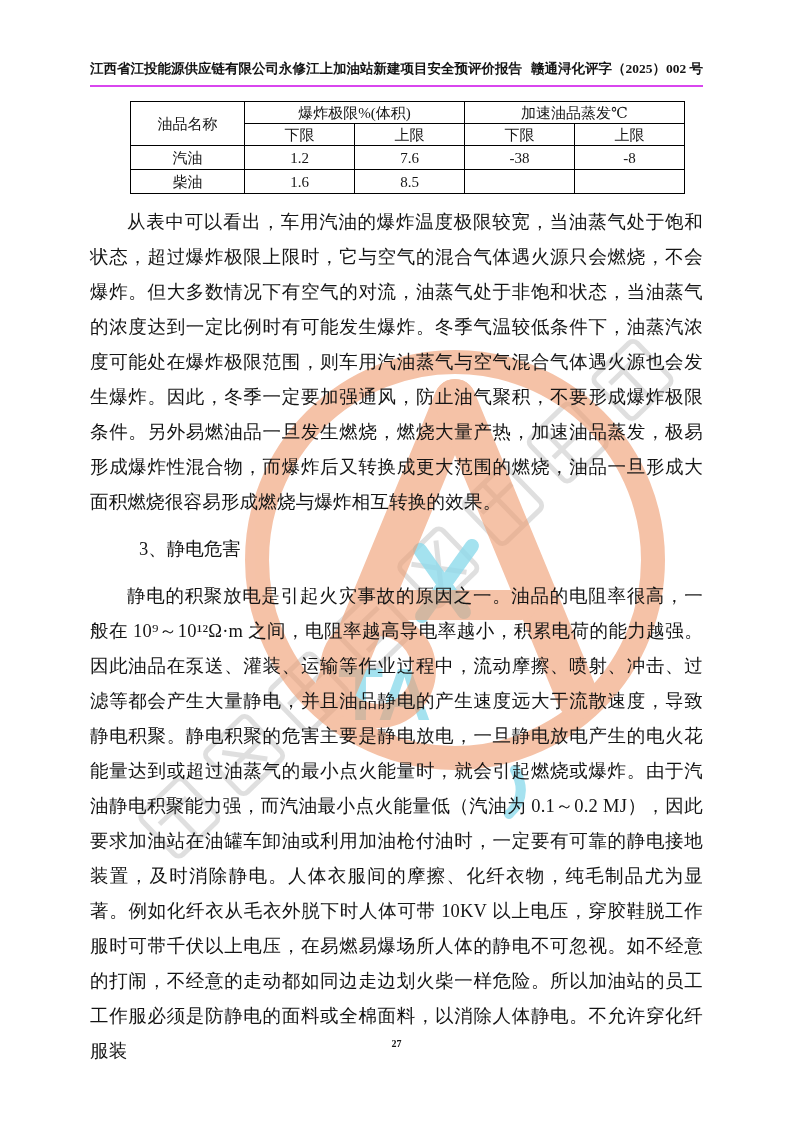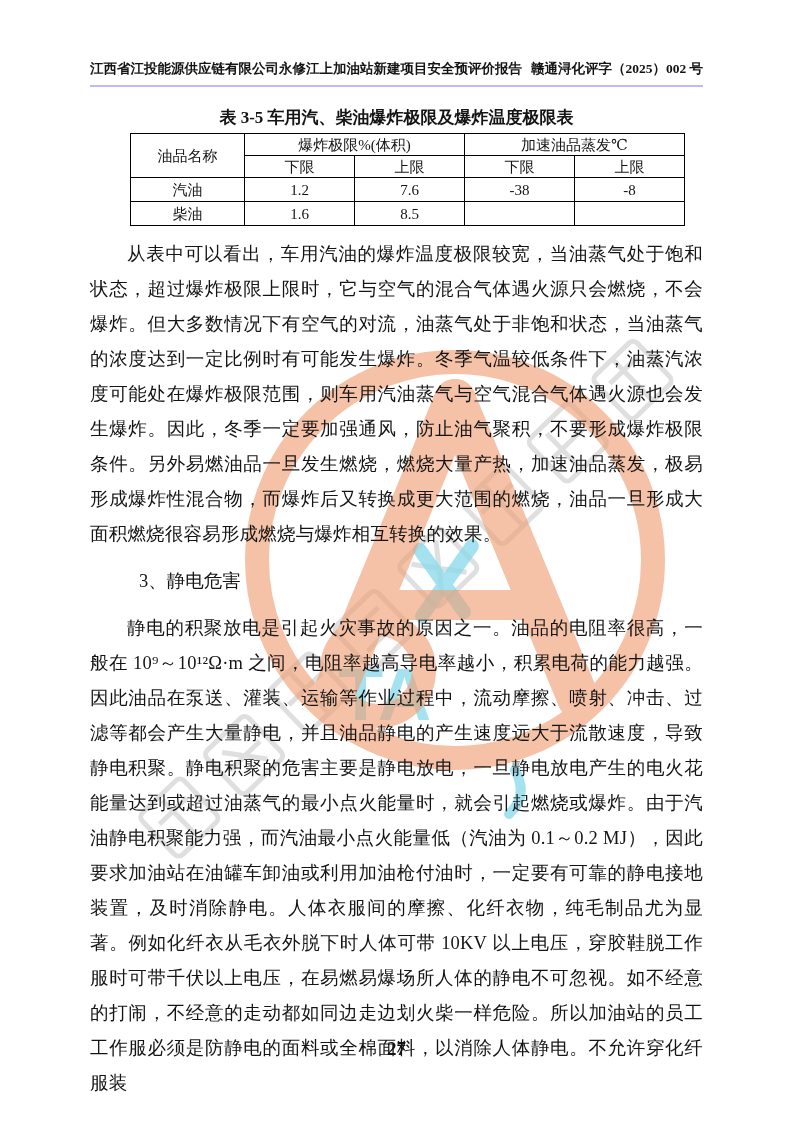--- a/index.html
+++ b/index.html
@@ -20,7 +20,7 @@
   .hdr{
     position:absolute;left:90px;top:60px;width:613px;
     display:flex;justify-content:space-between;align-items:flex-end;
-    border-bottom:2px solid #c4b5fd;
+    border-bottom:2px solid #d946ef;
     padding-bottom:7px;
     font-weight:bold;font-size:13.5px;
     z-index:2;

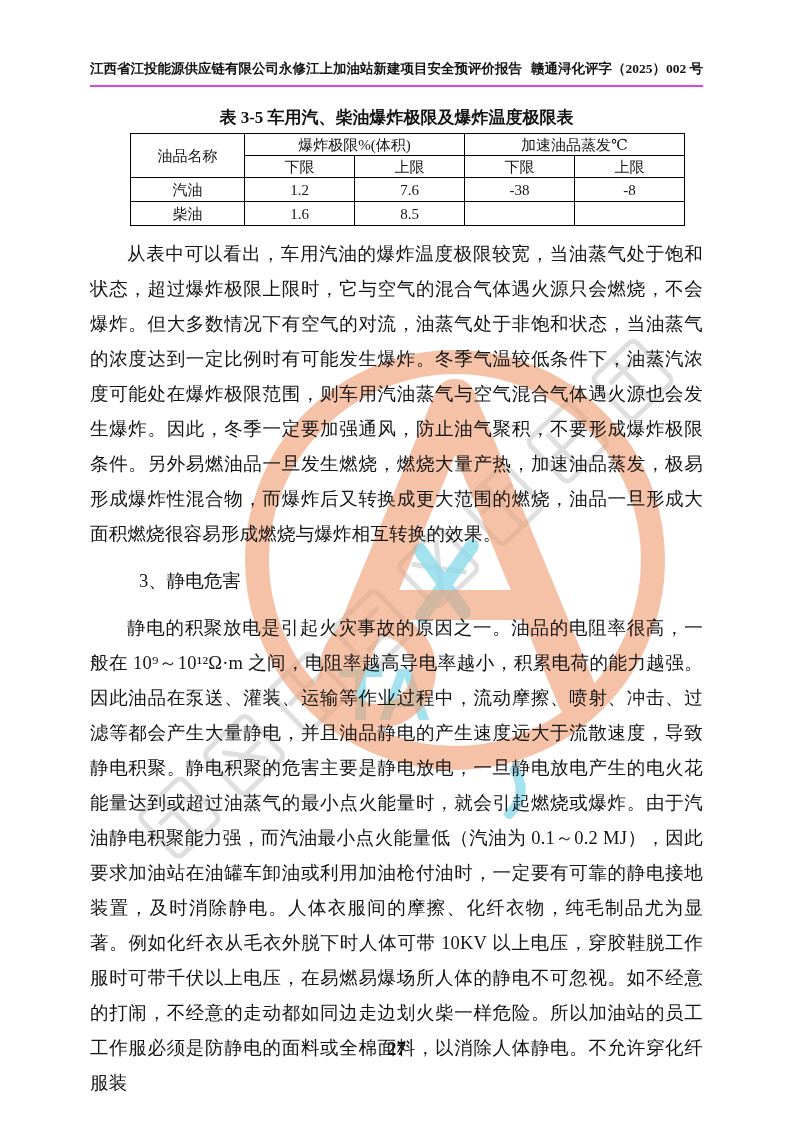--- a/index.html
+++ b/index.html
@@ -129,7 +129,6 @@
   <div class="main">
 
 
-    <div class="tbl-title">表 3-5  车用汽、柴油爆炸极限及爆炸温度极限表</div>
 
     <table class="limits">
       <tbody>

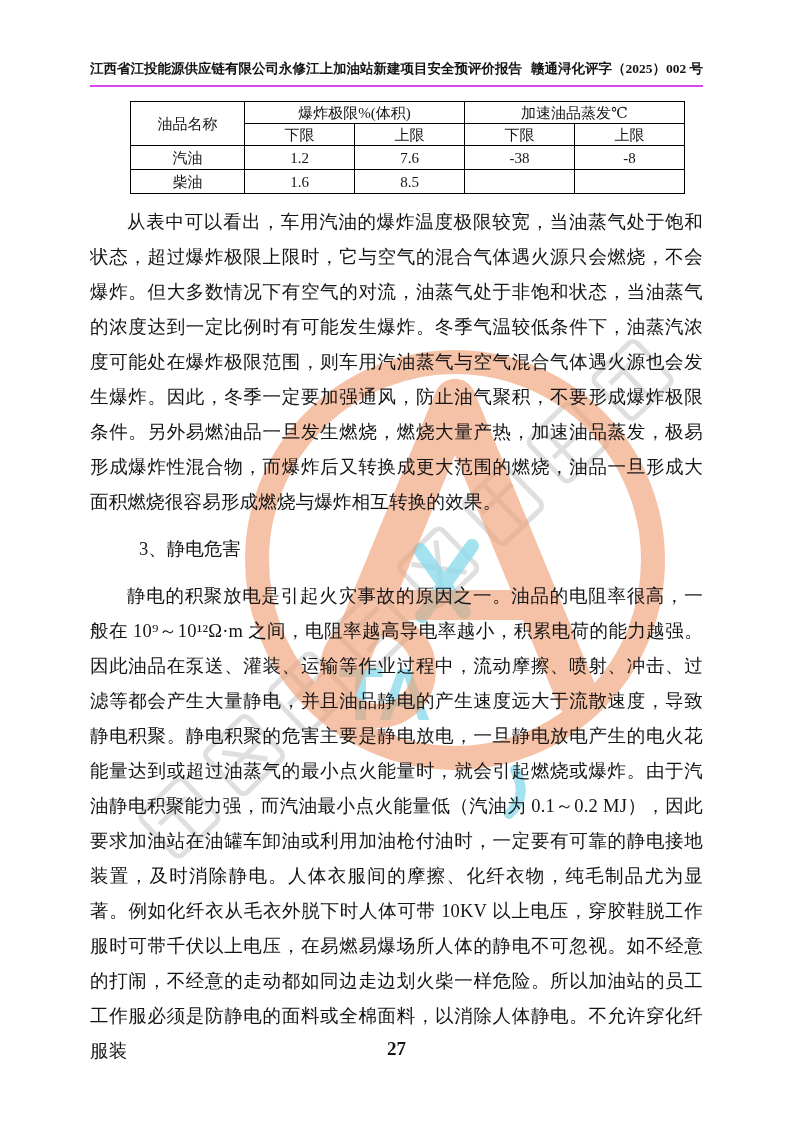--- a/index.html
+++ b/index.html
@@ -57,7 +57,7 @@
   
   .footer{
     position:absolute;left:0;top:1038px;width:793px;
-    text-align:center;font-size:19px;font-weight:bold;z-index:1;
+    text-align:center;font-size:10px;font-weight:bold;z-index:1;
   }
 </style>
 </head>

